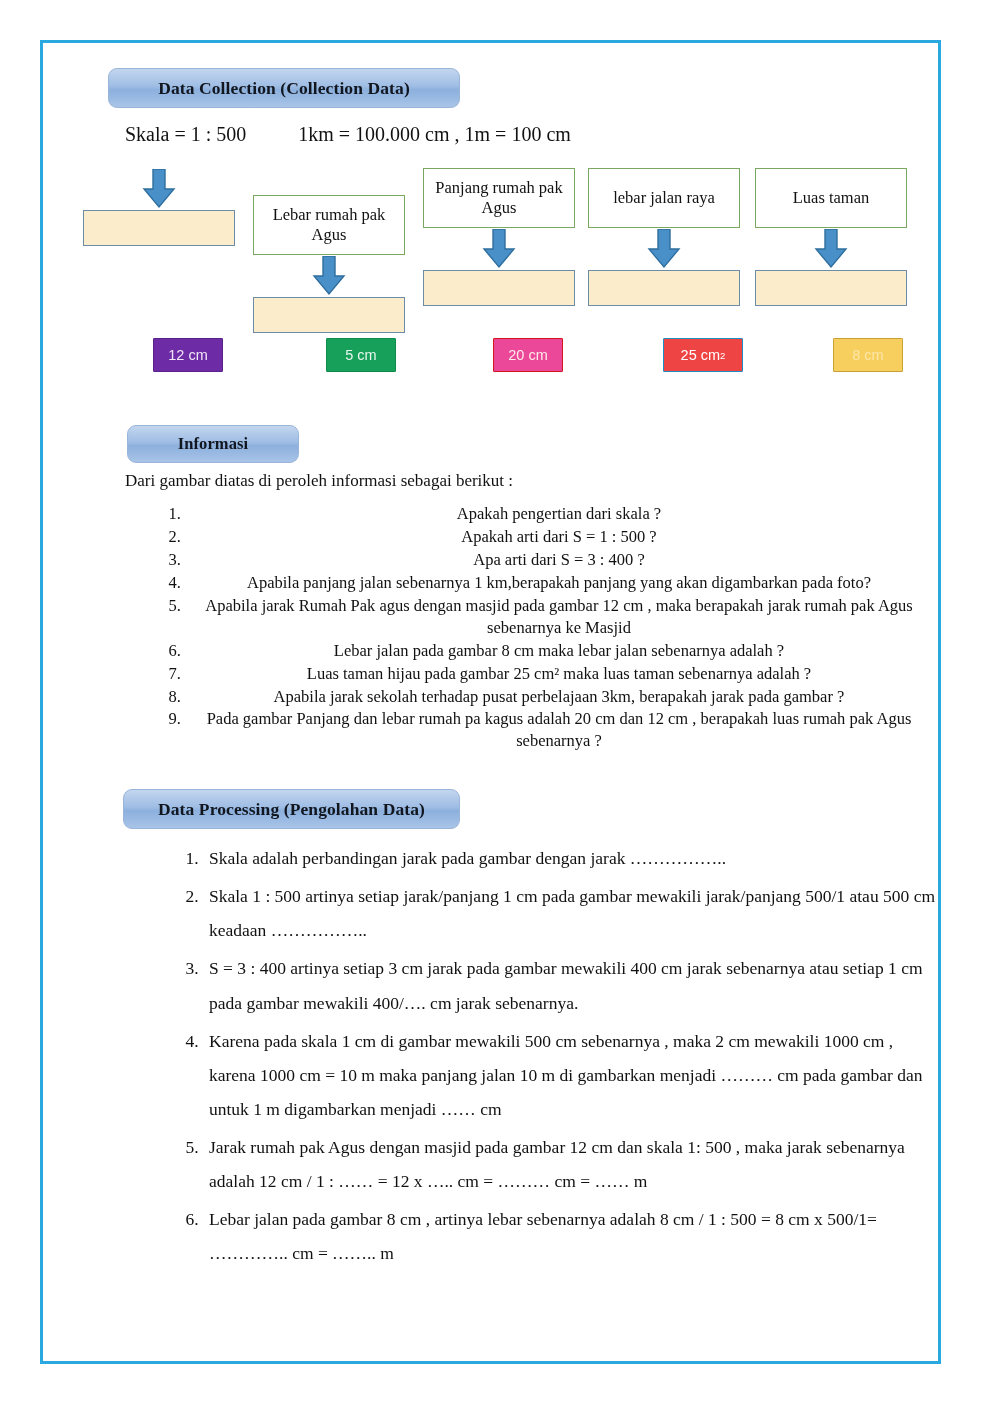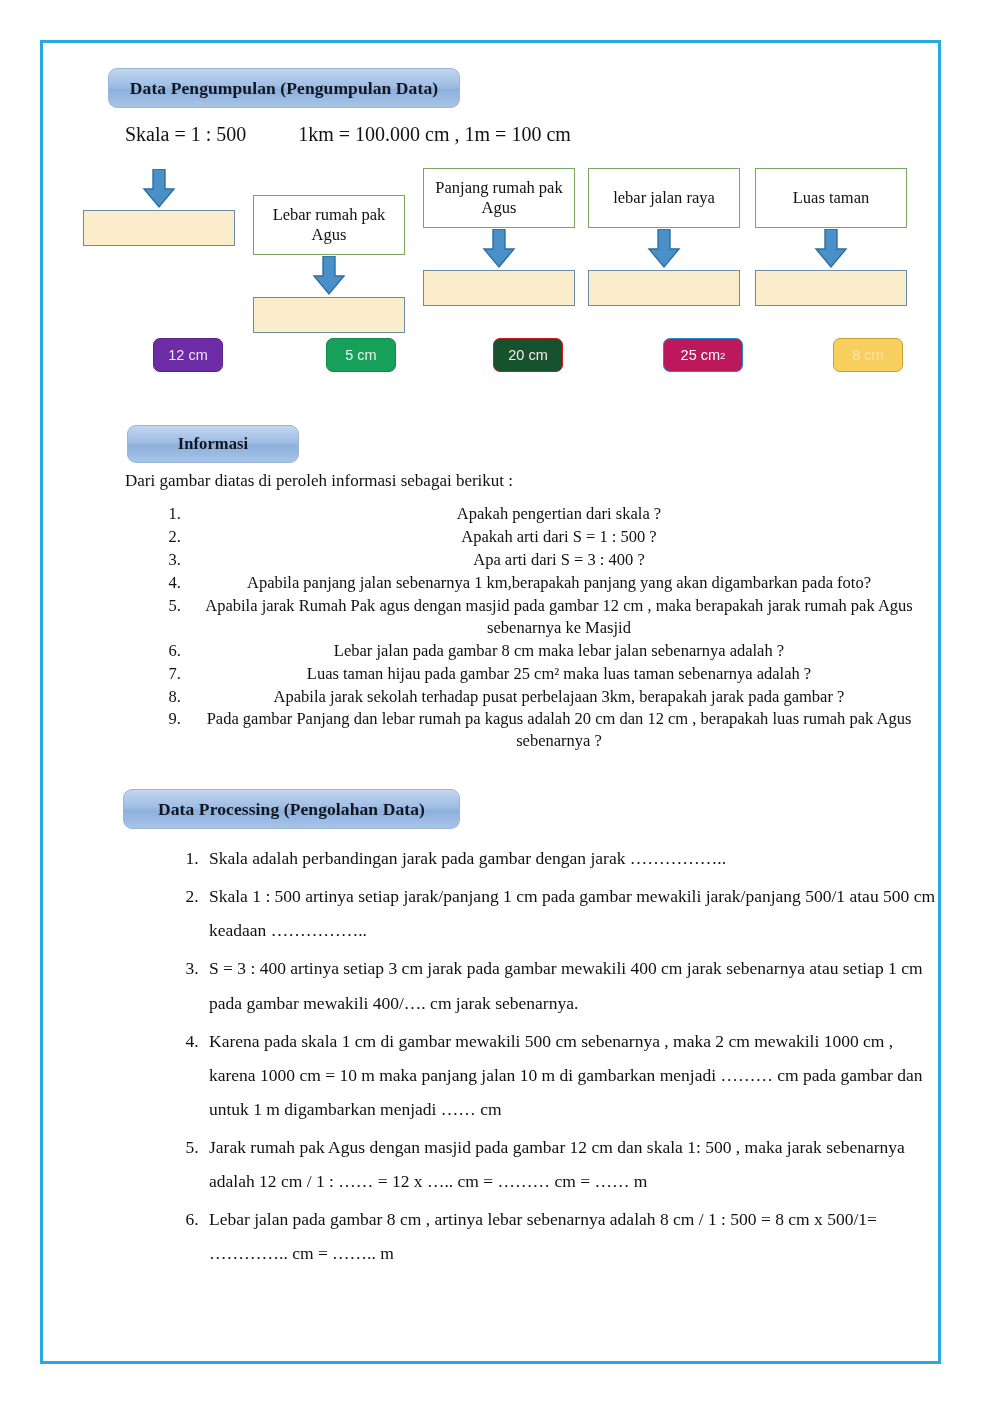--- a/index.html
+++ b/index.html
@@ -156,7 +156,7 @@
 
 <div class="page" style="border-color: rgb(41, 169, 223);">
 
-  <div class="badge" id="badge-collection">Data Pengumpulan (Pengumpulan Data)</div>
+  <div class="badge" id="badge-collection">Data Collection (Collection Data)</div>
 
   <div class="scale-line">
     <span>Skala = 1 : 500</span>

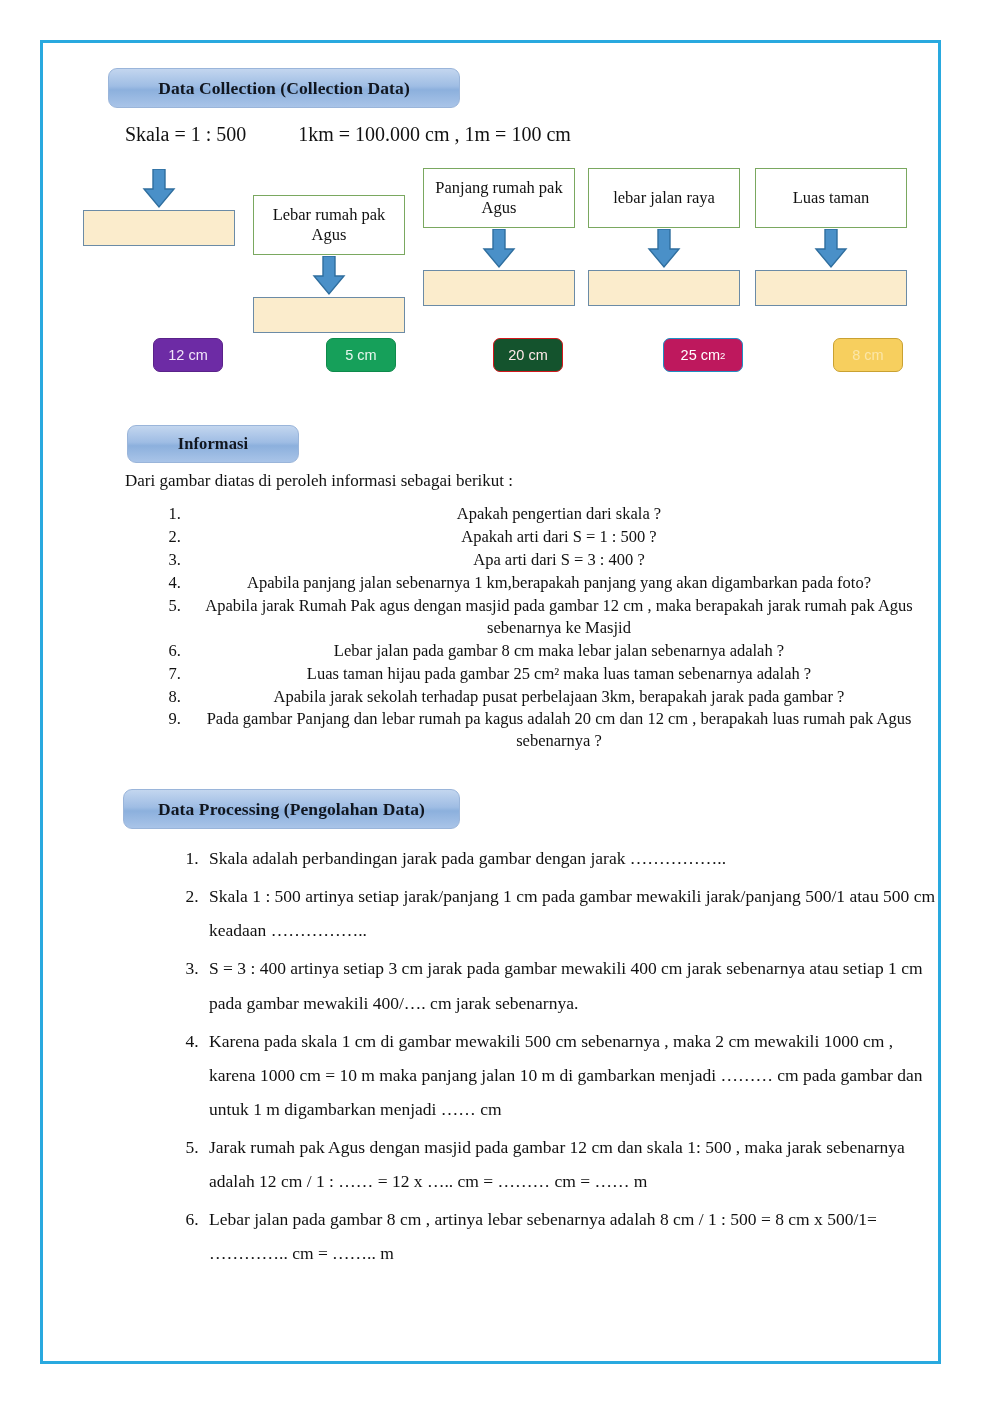--- a/index.html
+++ b/index.html
@@ -108,7 +108,7 @@
     position: absolute;
     top: 0;
     height: 34px;
-    border-radius: 7px;
+    border-radius: 1px;
     display: flex;
     align-items: center;
     justify-content: center;

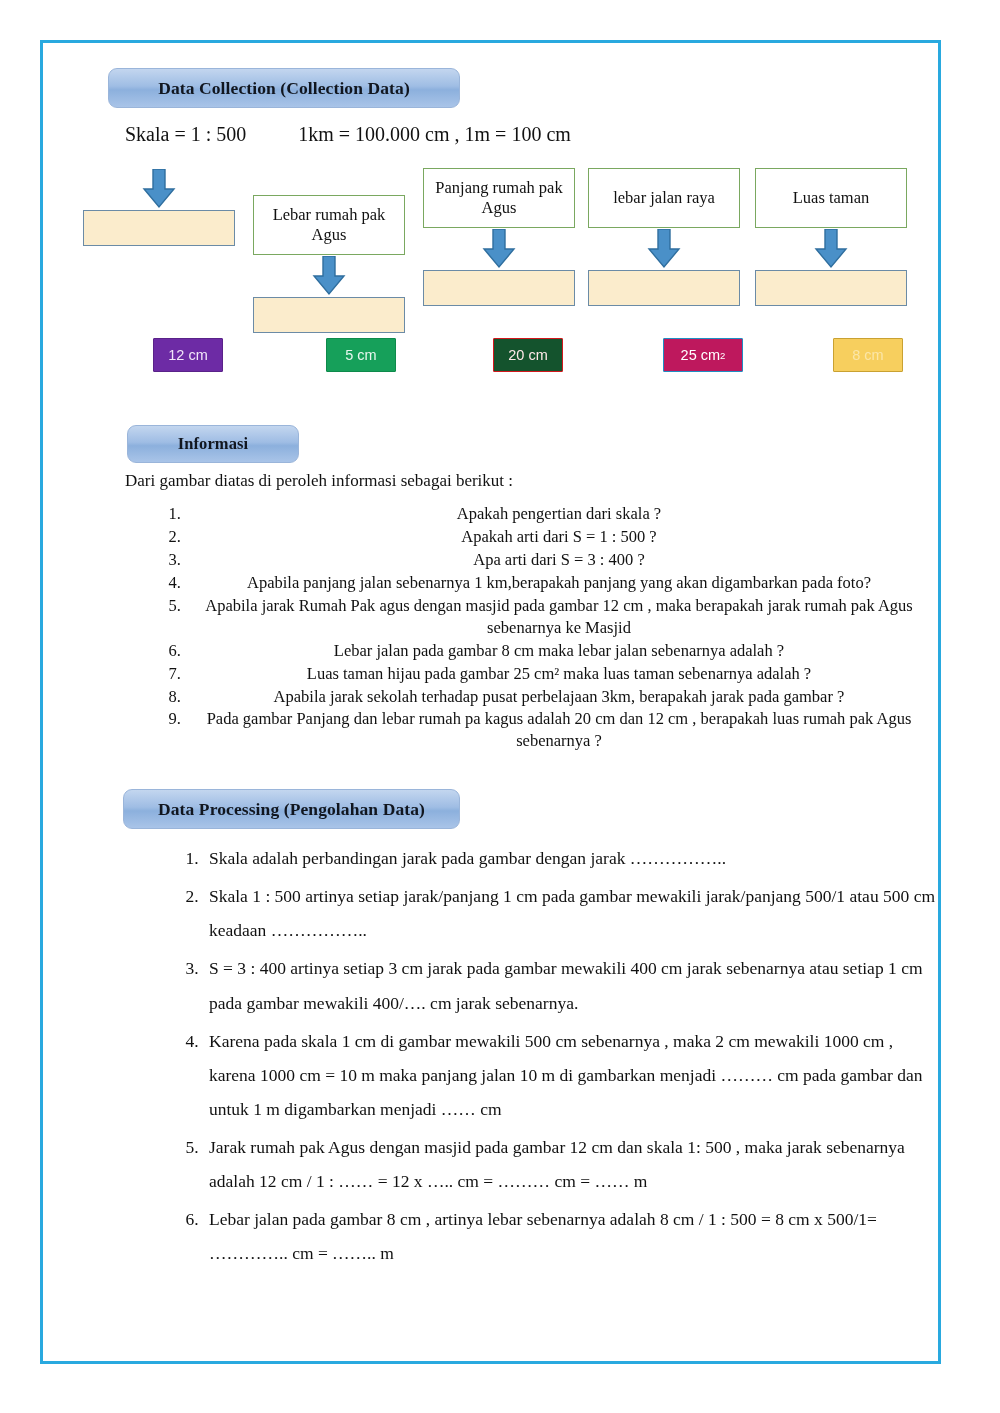--- a/index.html
+++ b/index.html
@@ -225,7 +225,7 @@
       <span>5 cm</span>
         <sup></sup>
     </div>
-    <div class="chip" id="chip-2" style="left: 450px; width: 70px; background: #14532d; border: 1.5px solid rgb(210, 23, 28); color: rgb(255, 233, 233);">
+    <div class="chip" id="chip-2" style="left: 450px; width: 70px; background: #ec4899; border: 1.5px solid rgb(210, 23, 28); color: rgb(255, 233, 233);">
       <span>20 cm</span>
         <sup></sup>
     </div>

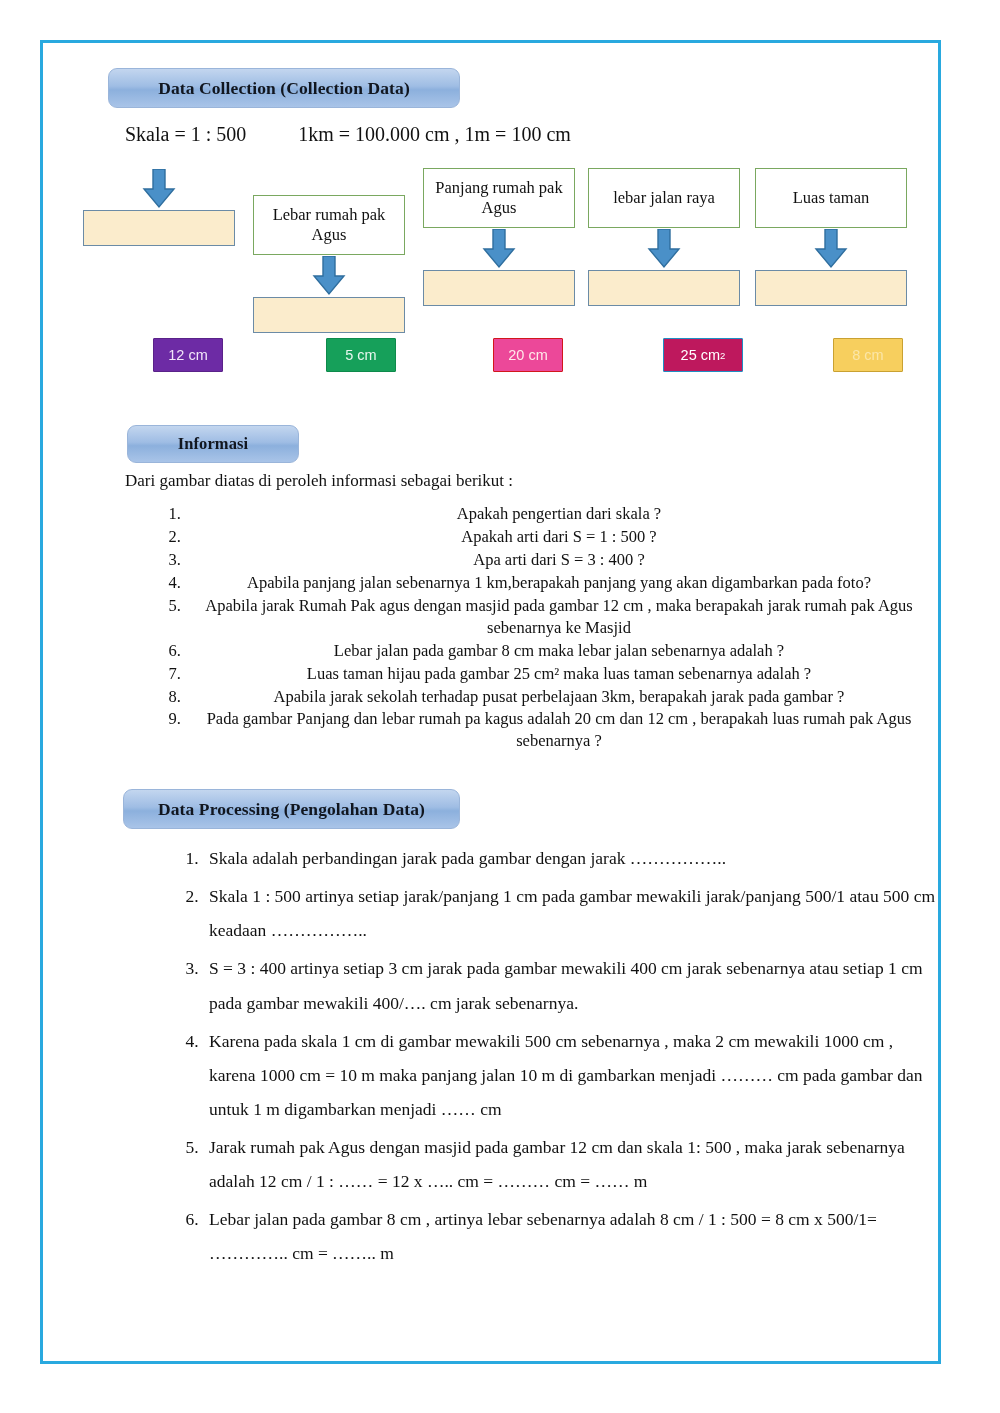--- a/index.html
+++ b/index.html
@@ -229,7 +229,7 @@
       <span>20 cm</span>
         <sup></sup>
     </div>
-    <div class="chip" id="chip-3" style="left: 620px; width: 80px; background: #be185d; border: 1.5px solid rgb(31, 142, 196); color: rgb(255, 255, 255); align-items: center;">
+    <div class="chip" id="chip-3" style="left: 620px; width: 80px; background: #ef4444; border: 1.5px solid rgb(31, 142, 196); color: rgb(255, 255, 255); align-items: center;">
       <span>25 cm</span>
         <sup>2</sup>
     </div>

